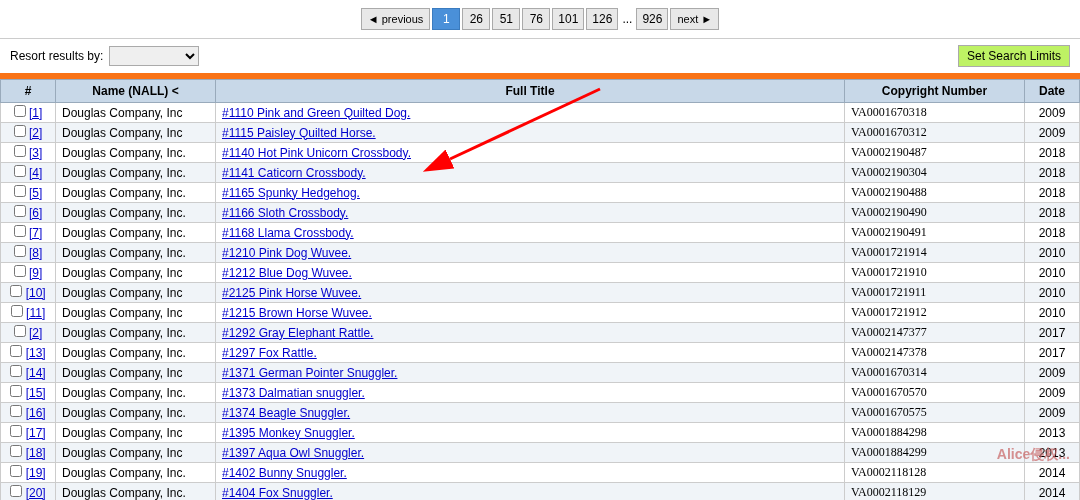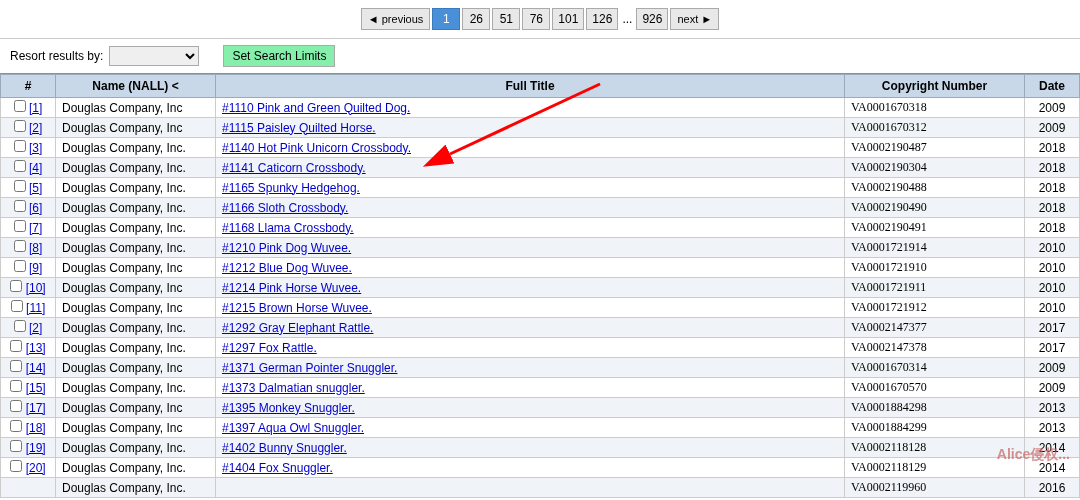--- a/index.html
+++ b/index.html
@@ -51,8 +51,8 @@
       align-items: center;
       padding: 6px 10px;
       gap: 24px;
-      border-bottom: 1px solid #f97316;
-      justify-content: flex-start;
+      border-bottom: 6px solid #f97316;
+      justify-content: space-between;
     }
     .resort-left {
       display: flex;

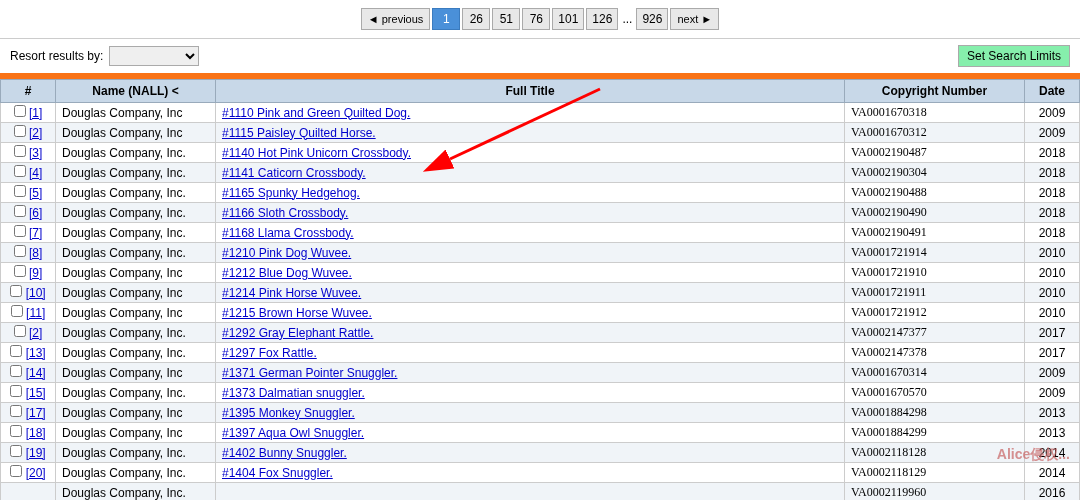--- a/index.html
+++ b/index.html
@@ -70,7 +70,7 @@
       height: 22px;
       padding: 2px 8px;
       border: 1px solid #aaa;
-      background: #86efac;
+      background: #bef264;
       cursor: pointer;
       font-size: 12px;
     }

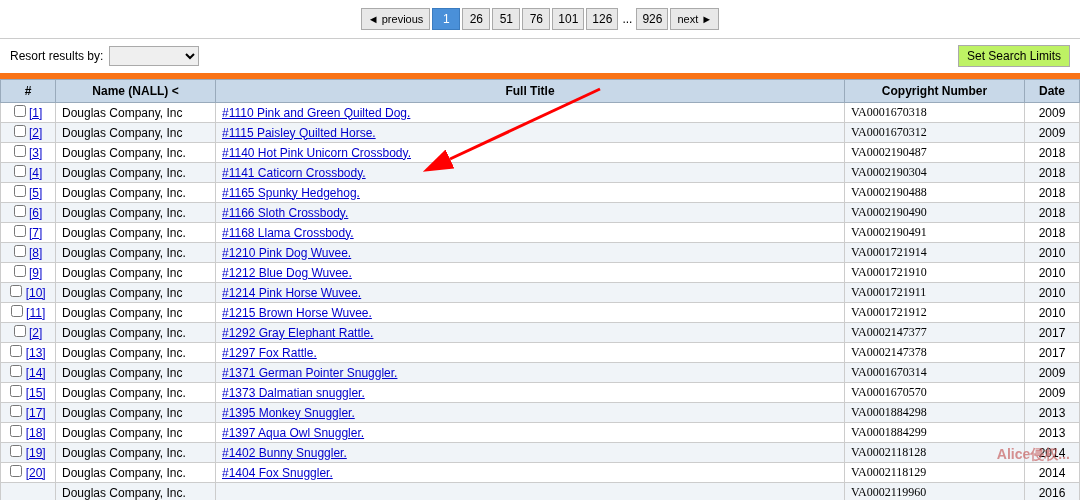--- a/index.html
+++ b/index.html
@@ -256,7 +256,7 @@
         <tr>
           <td class="num-col"><input type="checkbox" style=""> <a href="#">[10]</a></td>
           <td class="name-col">Douglas Company, Inc</td>
-          <td class="title-col"><a href="#">#1214 Pink Horse Wuvee.</a></td>
+          <td class="title-col"><a href="#">#2125 Pink Horse Wuvee.</a></td>
           <td class="copy-col">VA0001721911</td>
           <td class="date-col">2010</td>
         </tr>

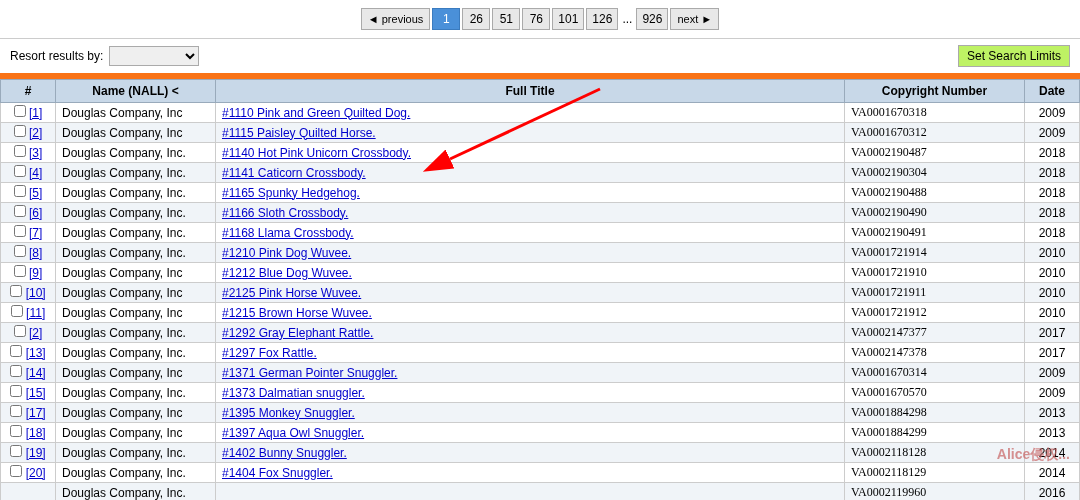--- a/index.html
+++ b/index.html
@@ -296,6 +296,13 @@
           <td class="date-col">2009</td>
         </tr>
         <tr>
+          <td class="num-col"><input type="checkbox" style=""> <a href="#">[16]</a></td>
+          <td class="name-col">Douglas Company, Inc.</td>
+          <td class="title-col"><a href="#">#1374 Beagle Snuggler.</a></td>
+          <td class="copy-col">VA0001670575</td>
+          <td class="date-col">2009</td>
+        </tr>
+        <tr>
           <td class="num-col"><input type="checkbox" style=""> <a href="#">[17]</a></td>
           <td class="name-col">Douglas Company, Inc</td>
           <td class="title-col"><a href="#">#1395 Monkey Snuggler.</a></td>

